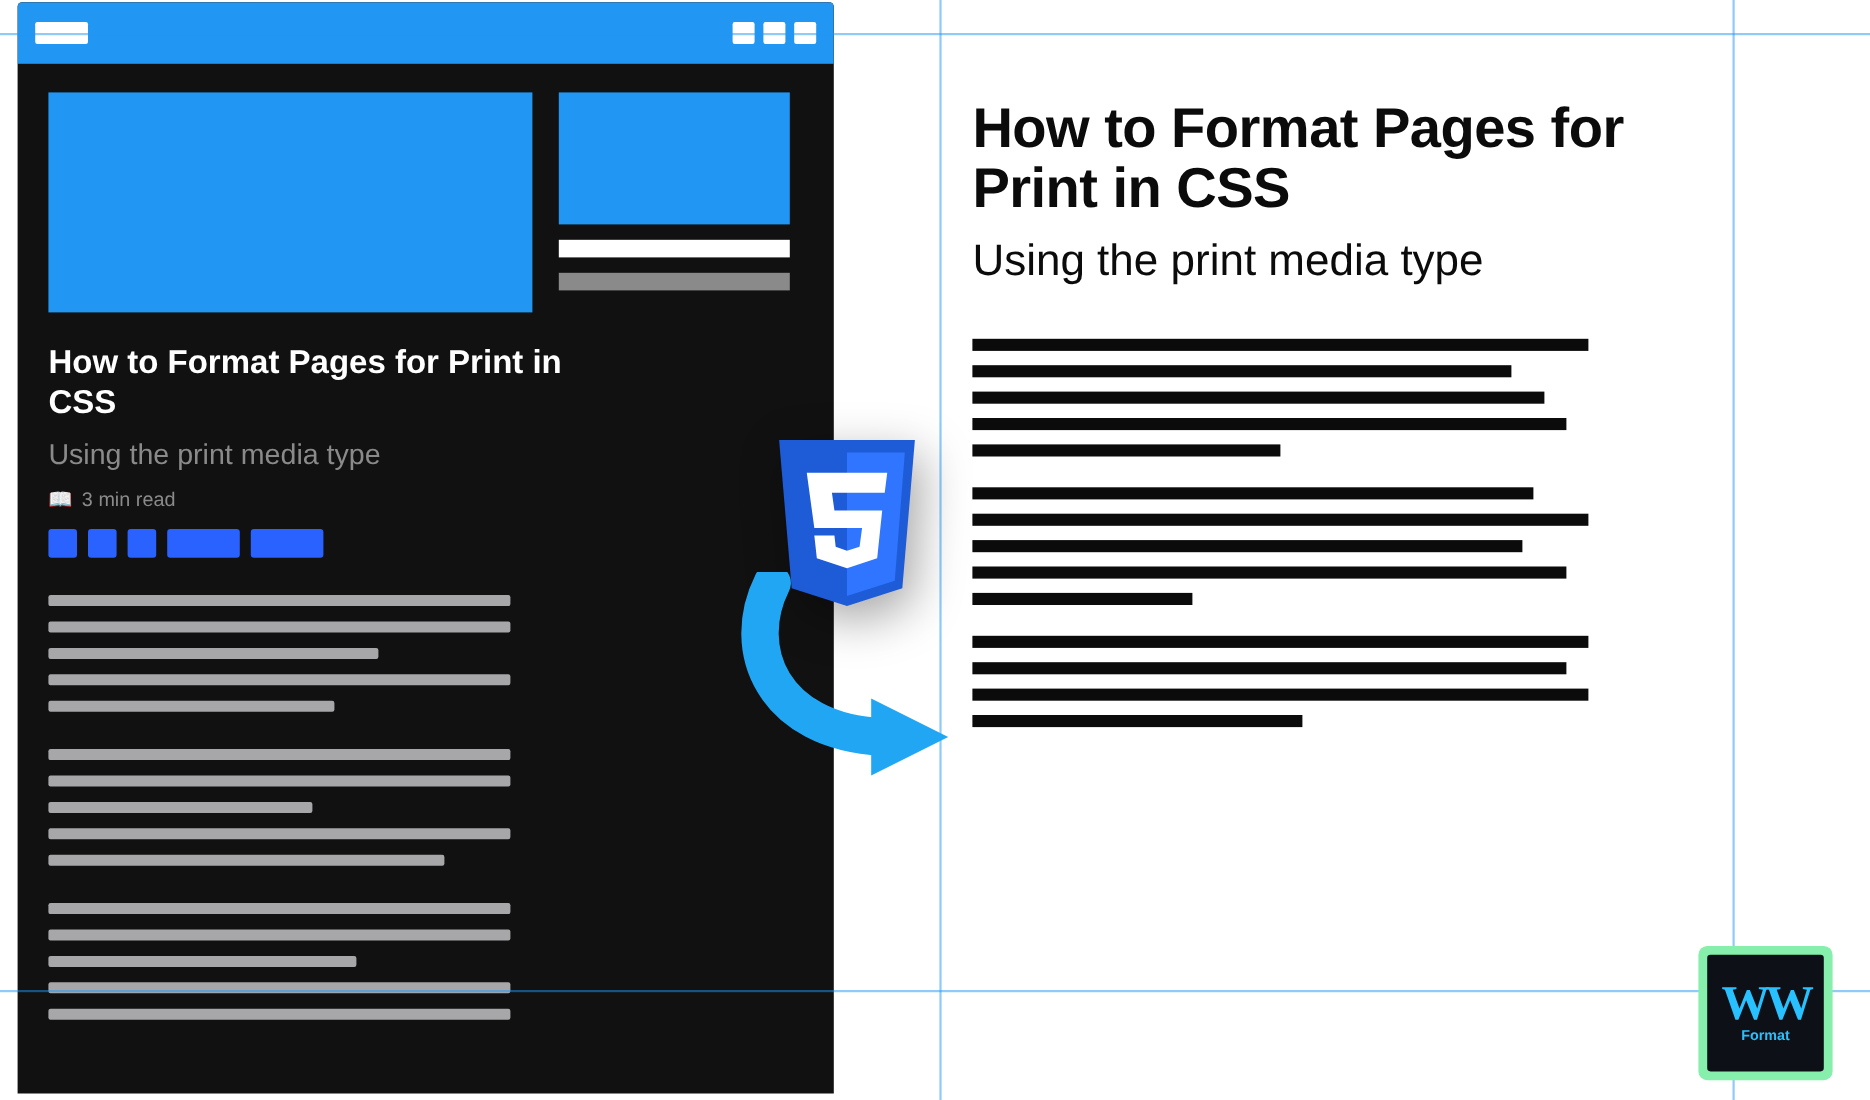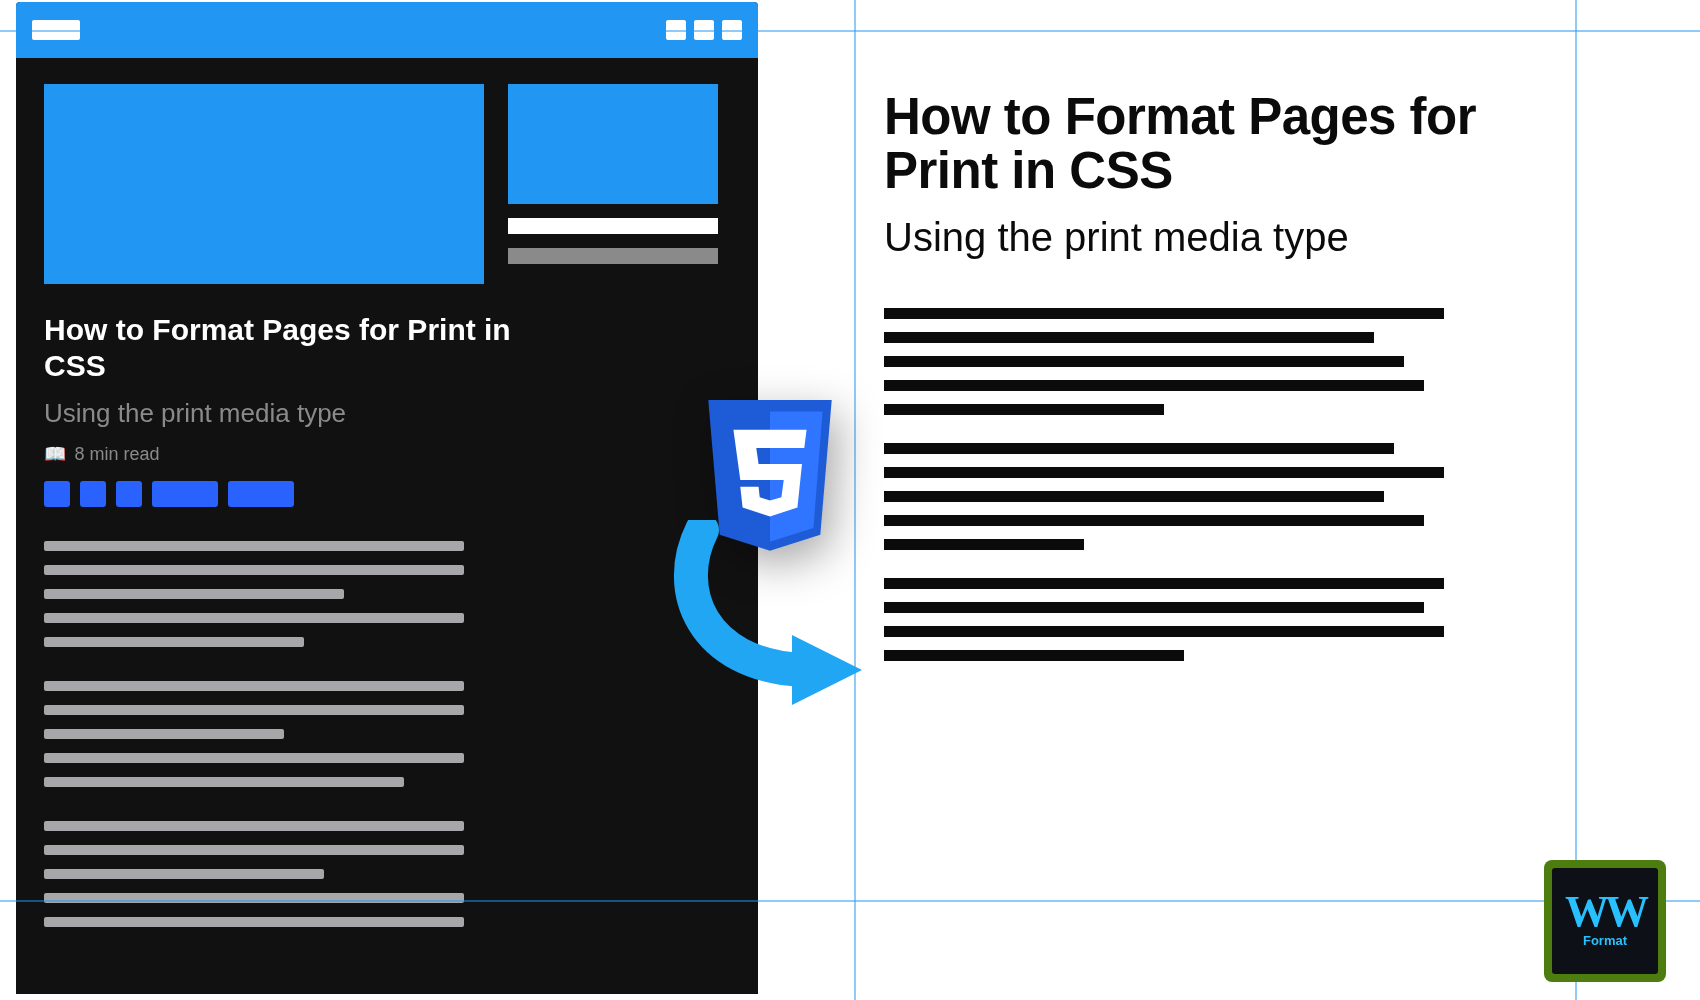--- a/index.html
+++ b/index.html
@@ -84,7 +84,7 @@
       <div class="article-sub">Using the print media type</div>
       <div class="read-meta">
         <span>📖</span>
-        <span>8 min read</span>
+        <span>3 min read</span>
       </div>
 
       <div class="tags">

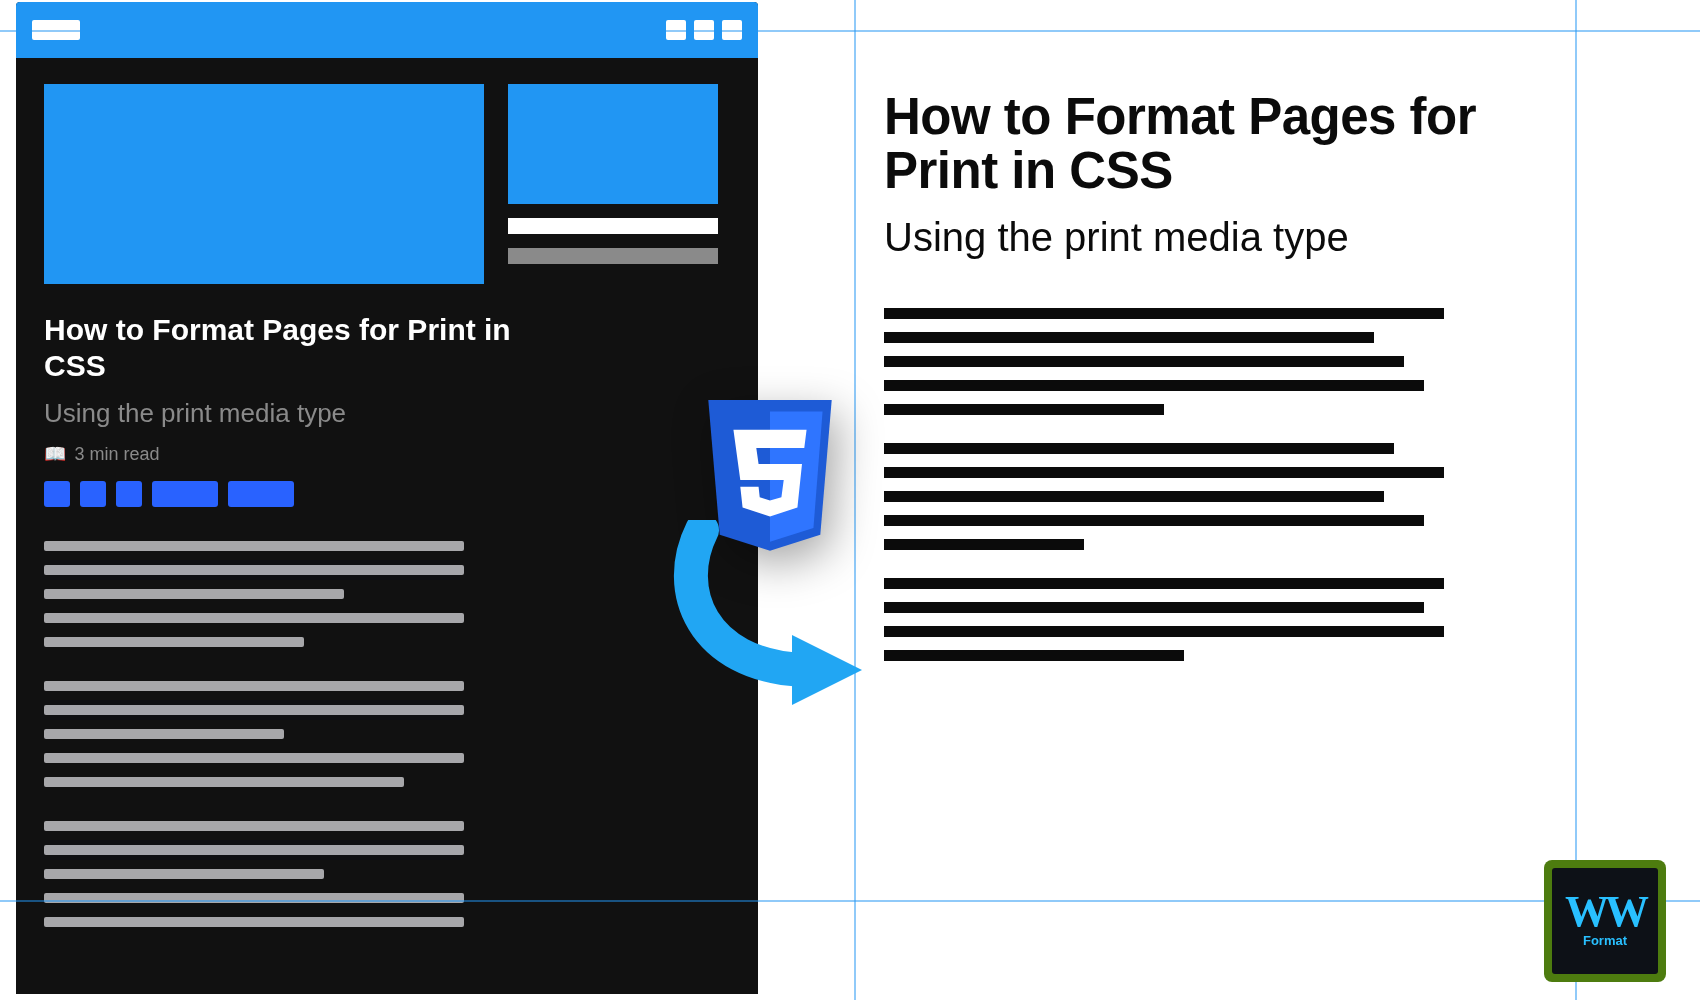--- a/index.html
+++ b/index.html
@@ -50,7 +50,7 @@
   .arrow { position: absolute; left: 662px; top: 520px; width: 220px; height: 200px; }
 
   
-  .badge { position: absolute; right: 34px; bottom: 18px; width: 122px; height: 122px; background: #4d7c0f; border-radius: 8px; padding: 8px; }
+  .badge { position: absolute; right: 34px; bottom: 18px; width: 122px; height: 122px; background: #86efac; border-radius: 8px; padding: 8px; }
   .badge-inner { width: 100%; height: 100%; background: #0d1117; border-radius: 3px; display: flex; flex-direction: column; align-items: center; justify-content: center; gap: 4px; }
   .badge-ww { color: #29c0ff; font-size: 44px; font-weight: 700; letter-spacing: -4px; line-height: 0.8; font-family: Georgia, serif; }
   .badge-label { color: #29c0ff; font-size: 13px; font-weight: 700; }

